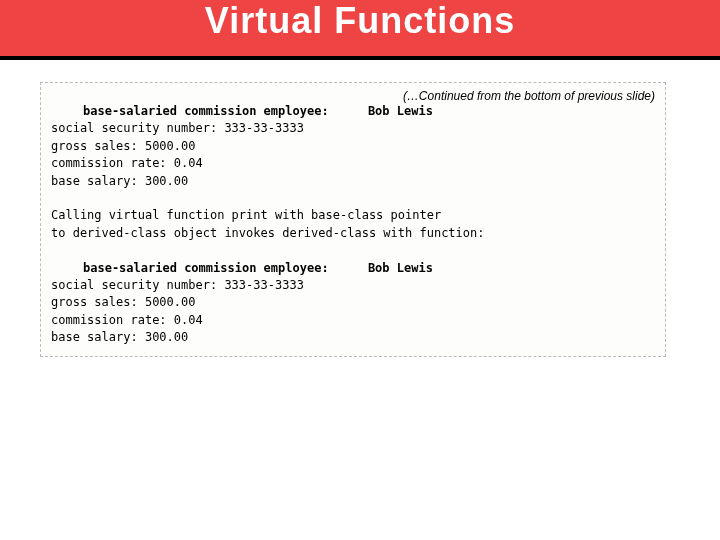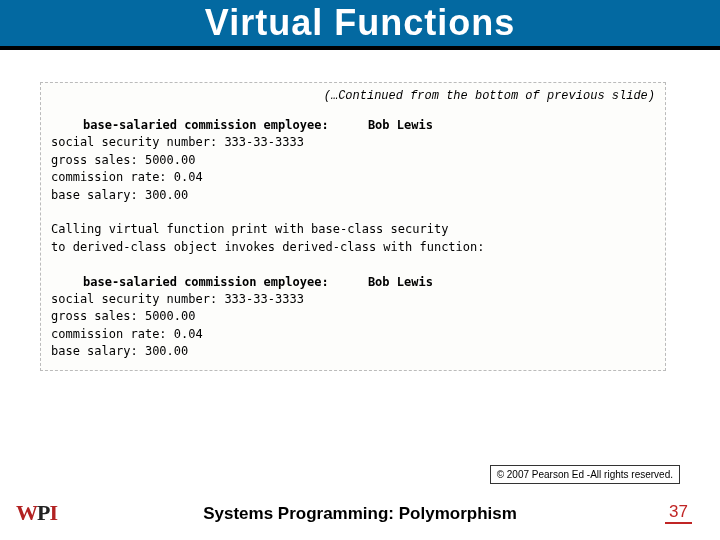--- a/index.html
+++ b/index.html
@@ -7,11 +7,10 @@
   .slide { width: 720px; height: 540px; position: relative; background: #ffffff; }
   .title-bar {
     width: 100%;
-    height: 50px;
-    background: #0369a1;
+    height: 60px;
+    background: #ef4444;
     border-bottom: 4px solid #000;
     display: flex;
-    align-items: center;
     justify-content: center;
   }
   .title-text {

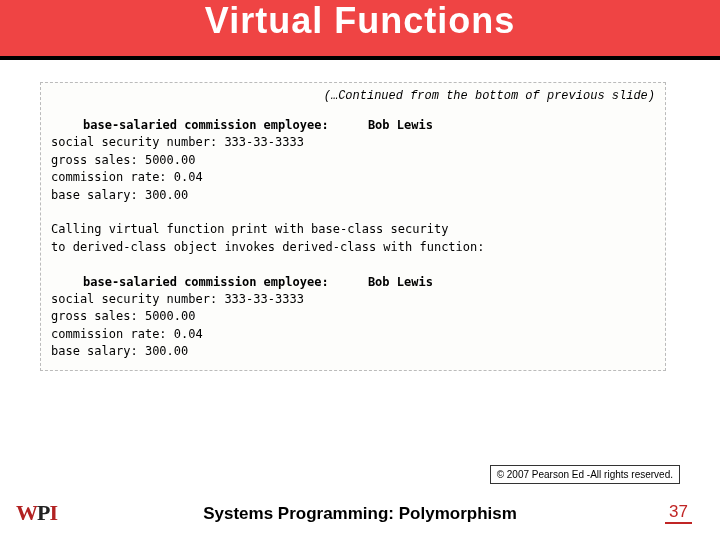--- a/index.html
+++ b/index.html
@@ -32,10 +32,10 @@
   .continued {
     text-align: right;
     font-style: italic;
-    font-family: Liberation Mono, monospace;
+    font-family: Liberation Sans, sans-serif;
     font-size: 12px;
     color: #000;
-    margin-bottom: 14px;
+    margin-bottom: 0;
   }
   .code-block {
     font-family: "Lucida Console", Consolas, monospace;

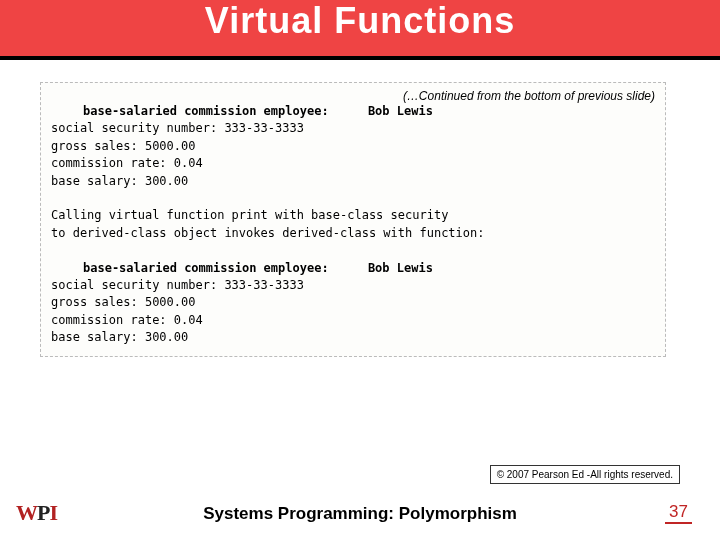--- a/index.html
+++ b/index.html
@@ -114,7 +114,7 @@
 <span>commission rate: 0.04</span>
 <span>base salary: 300.00</span>
 
-<span>Calling virtual function print with base-class security</span>
+<span>Calling virtual function print with base-class pointer</span>
 <span>to derived-class object invokes derived-class with function:</span>
 
 <span class="bold">base-salaried commission employee: </span><span class="bold">Bob Lewis</span>

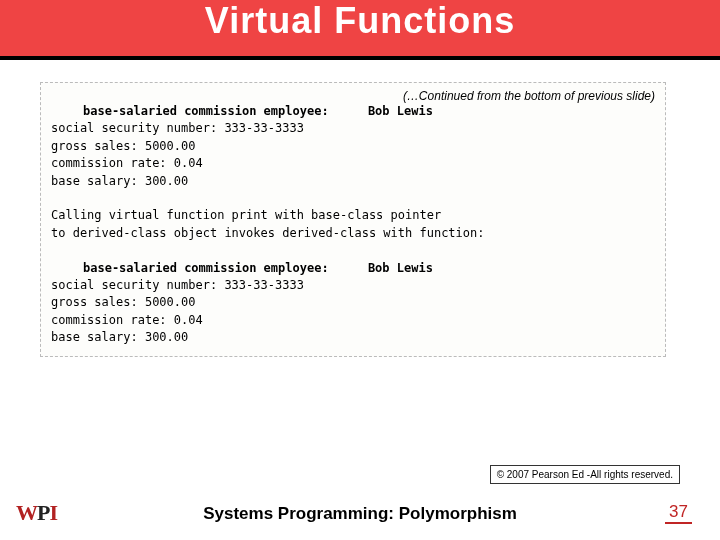--- a/index.html
+++ b/index.html
@@ -124,7 +124,6 @@
 <span>base salary: 300.00</span></div>
   </div>
 
-  <div class="copyright-box">© 2007 Pearson Ed -All rights reserved.</div>
 
   <div class="footer">
     <div class="logo">

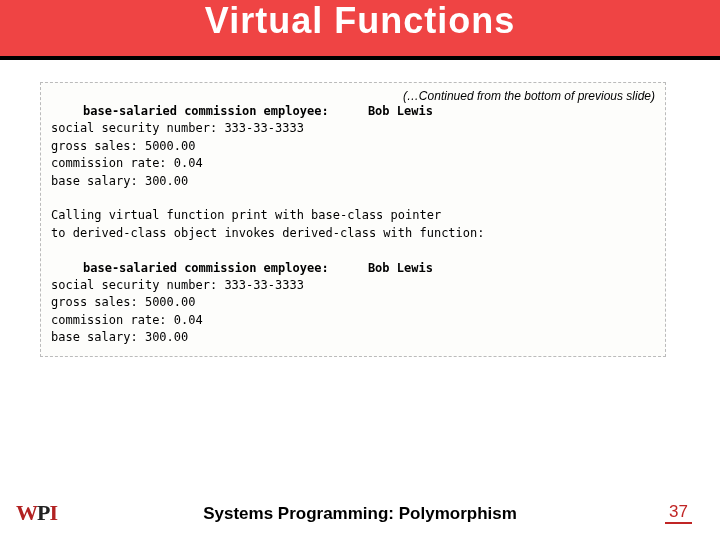--- a/index.html
+++ b/index.html
@@ -125,13 +125,6 @@
   </div>
 
 
-  <div class="footer">
-    <div class="logo">
-      <span class="w1">W</span><span class="p">P</span><span class="i">I</span>
-    </div>
-    <div class="footer-text">Systems Programming:  Polymorphism</div>
-    <div class="page-num">37</div>
-  </div>
 
 </div>
 

